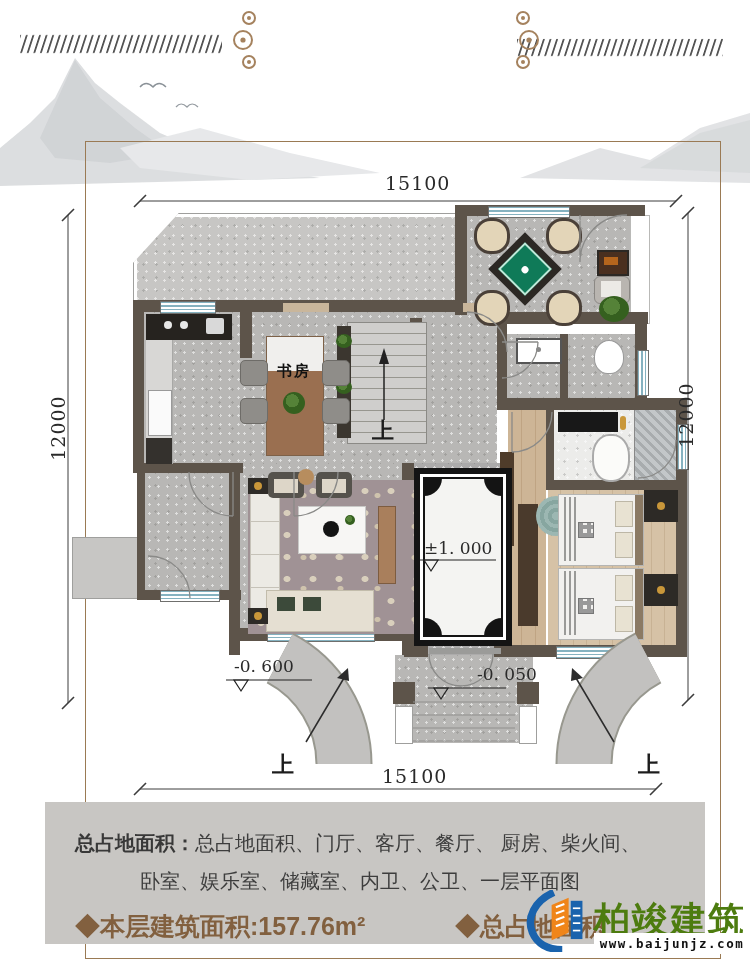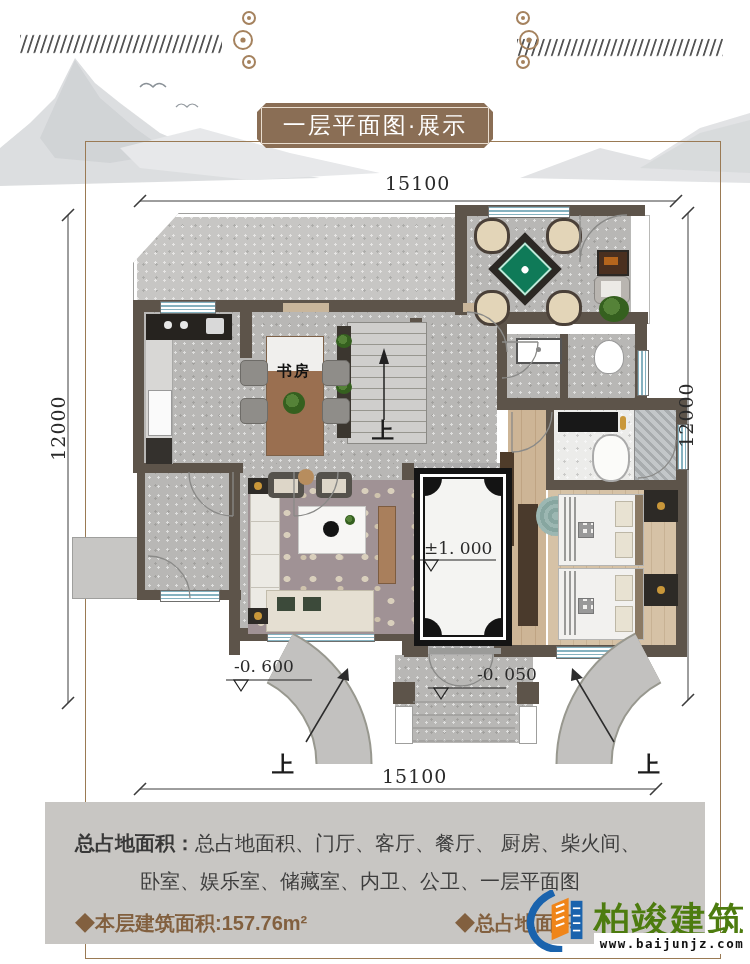--- a/index.html
+++ b/index.html
@@ -122,11 +122,6 @@
   </svg>
 
   <div class="frame"></div>
-  <div class="banner">
-    <div class="banner-inner">
-      <span>一层平面图·展示</span>
-    </div>
-  </div>
 
   <div class="fl lt" style="left:133px;top:213px;width:327px;height:96px;
               clip-path:polygon(0 52%,14% 0,100% 0,100% 100%,0 100%);

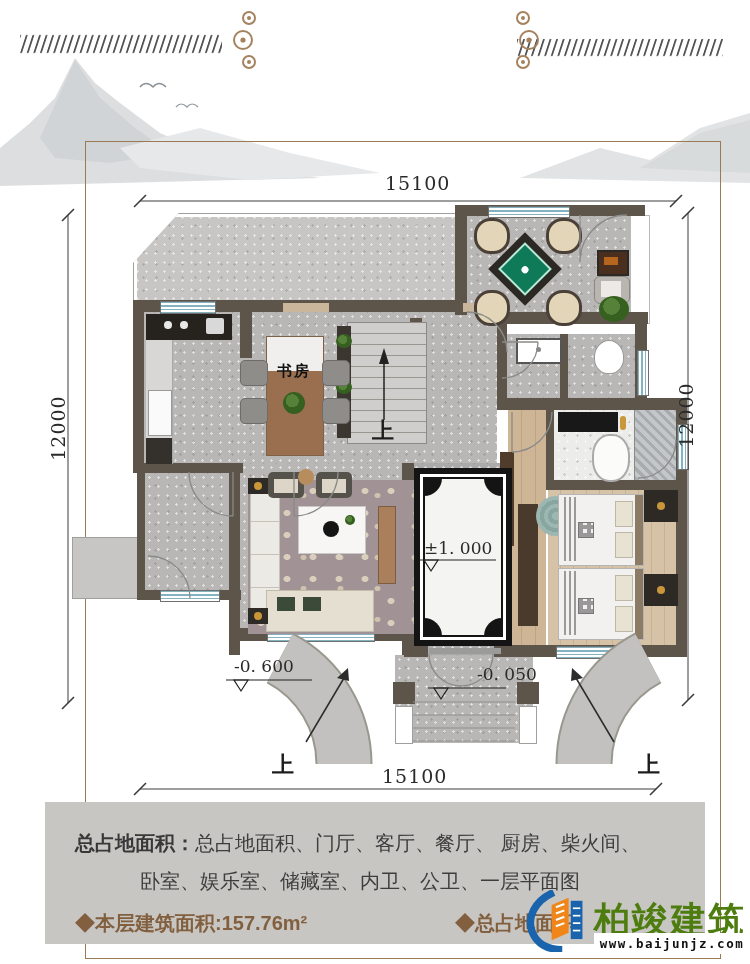--- a/index.html
+++ b/index.html
@@ -42,7 +42,7 @@
   .infobox .l2{position:absolute;left:95px;top:66px;white-space:nowrap;}
   .infobox b{color:#383838;}
   .areas{position:absolute;left:30px;top:108px;width:620px;white-space:nowrap;
-         color:#82603f;font-weight:bold;font-size:20px;}
+         color:#82603f;font-weight:bold;font-size:25px;}
   .areas .a2{position:absolute;left:380px;top:0;}
   .logo-name{position:absolute;left:594px;top:896px;font-size:36px;font-weight:900;color:#4d7c0f;
              letter-spacing:2px;white-space:nowrap;}

